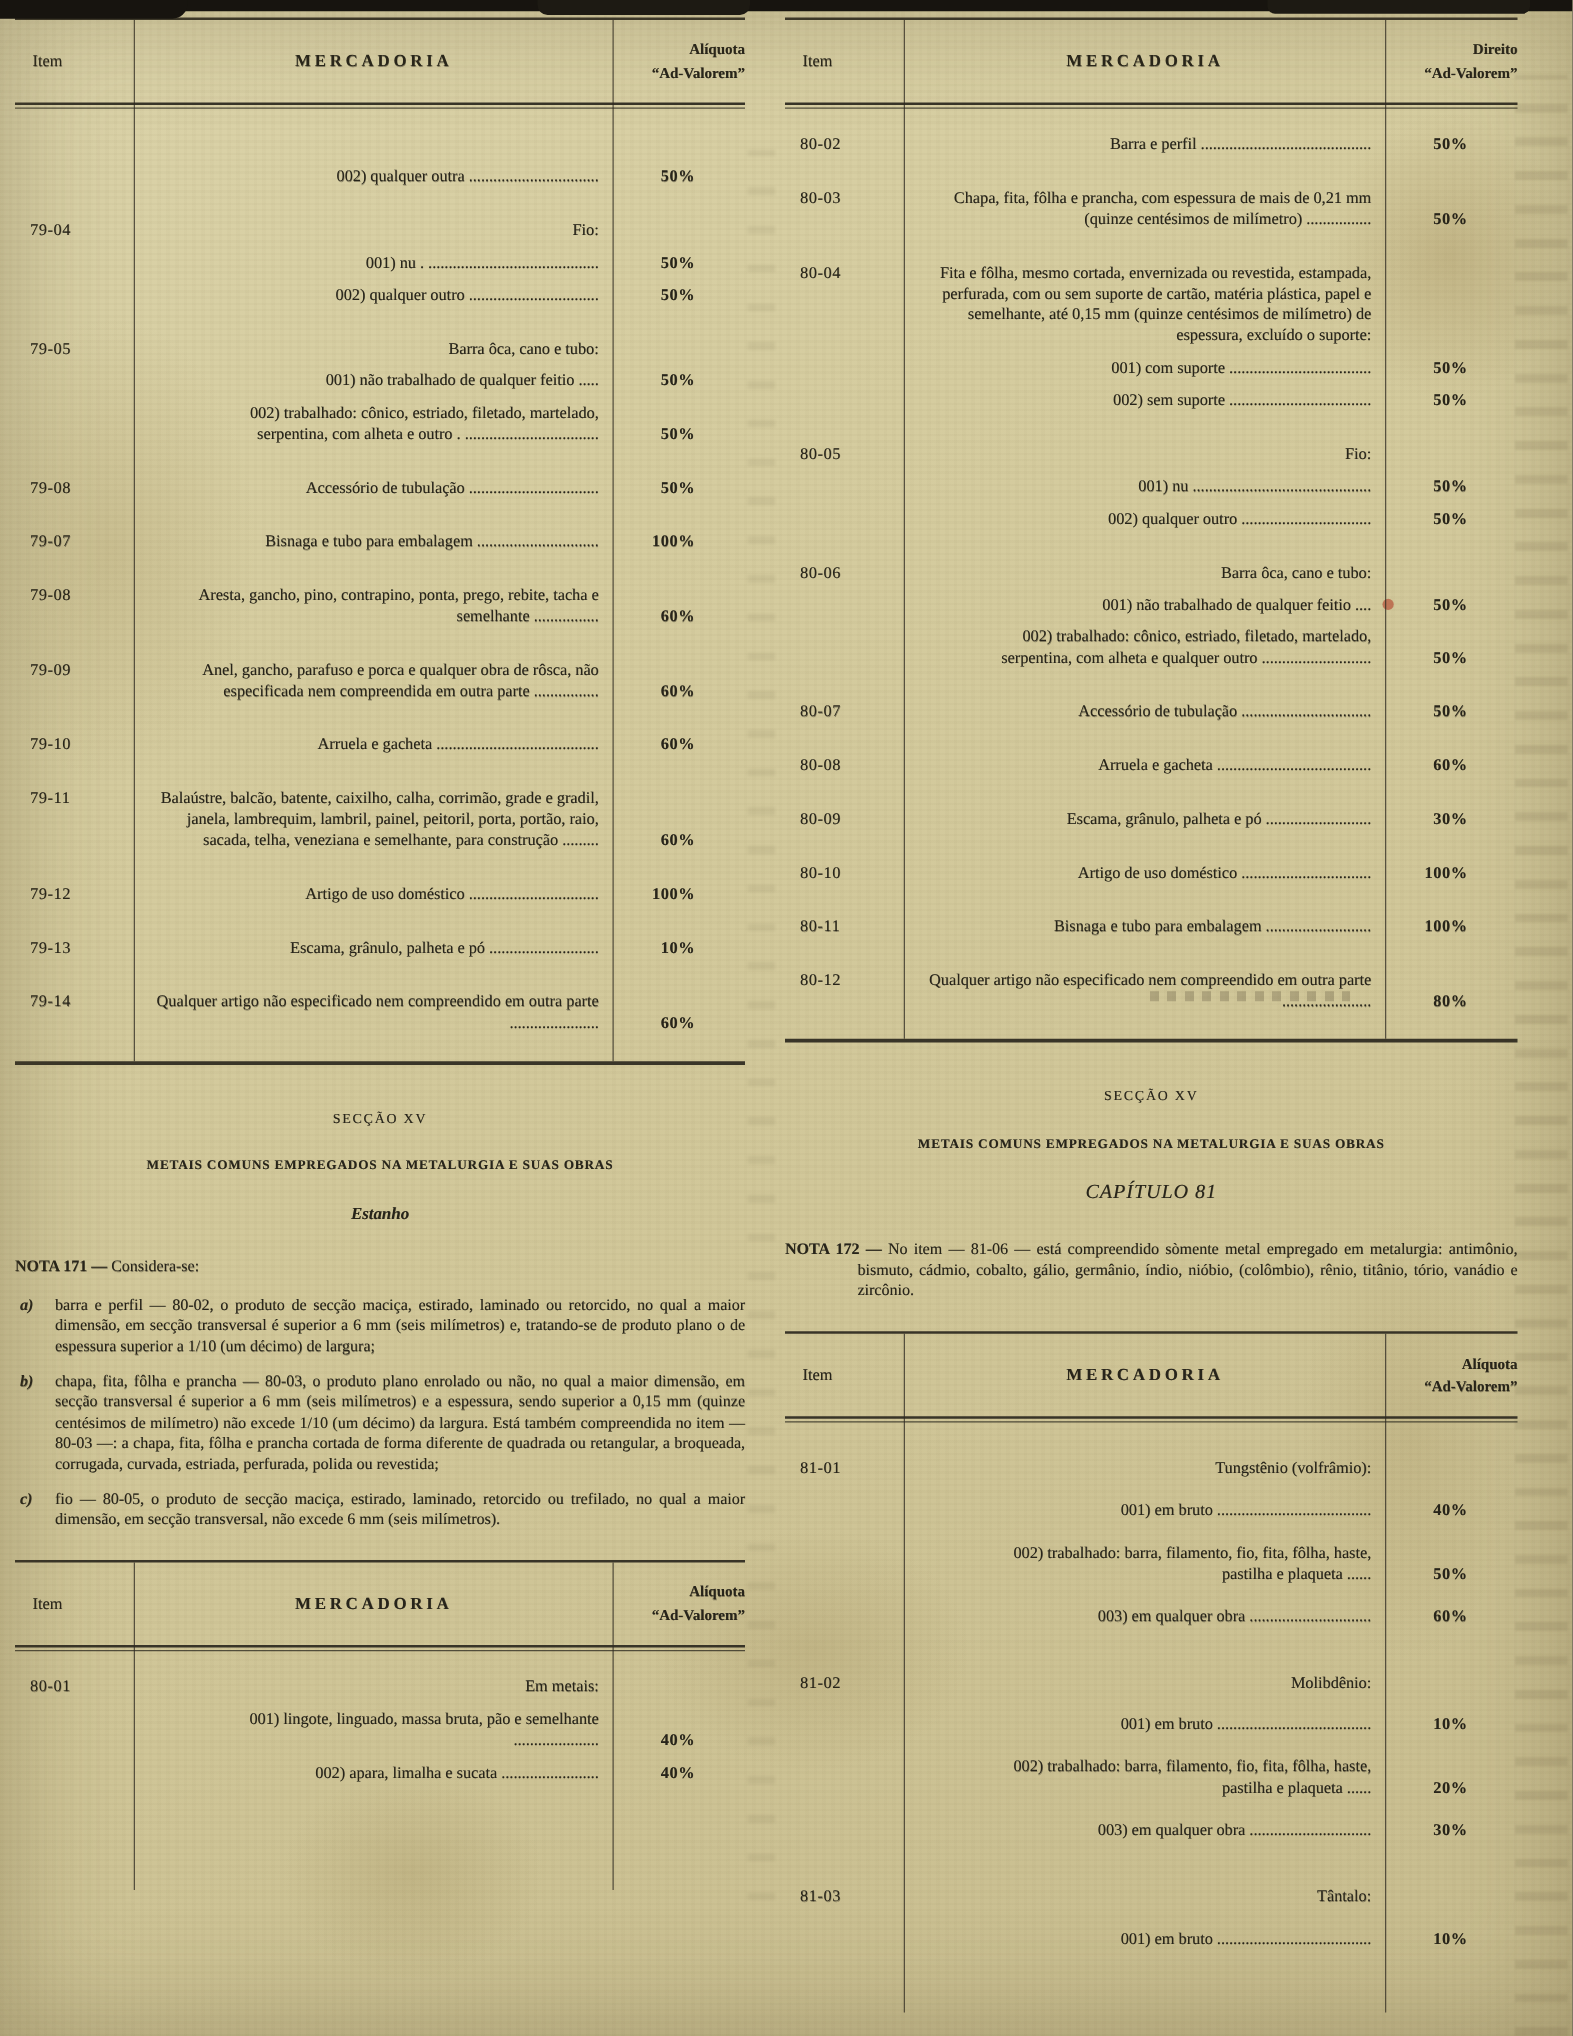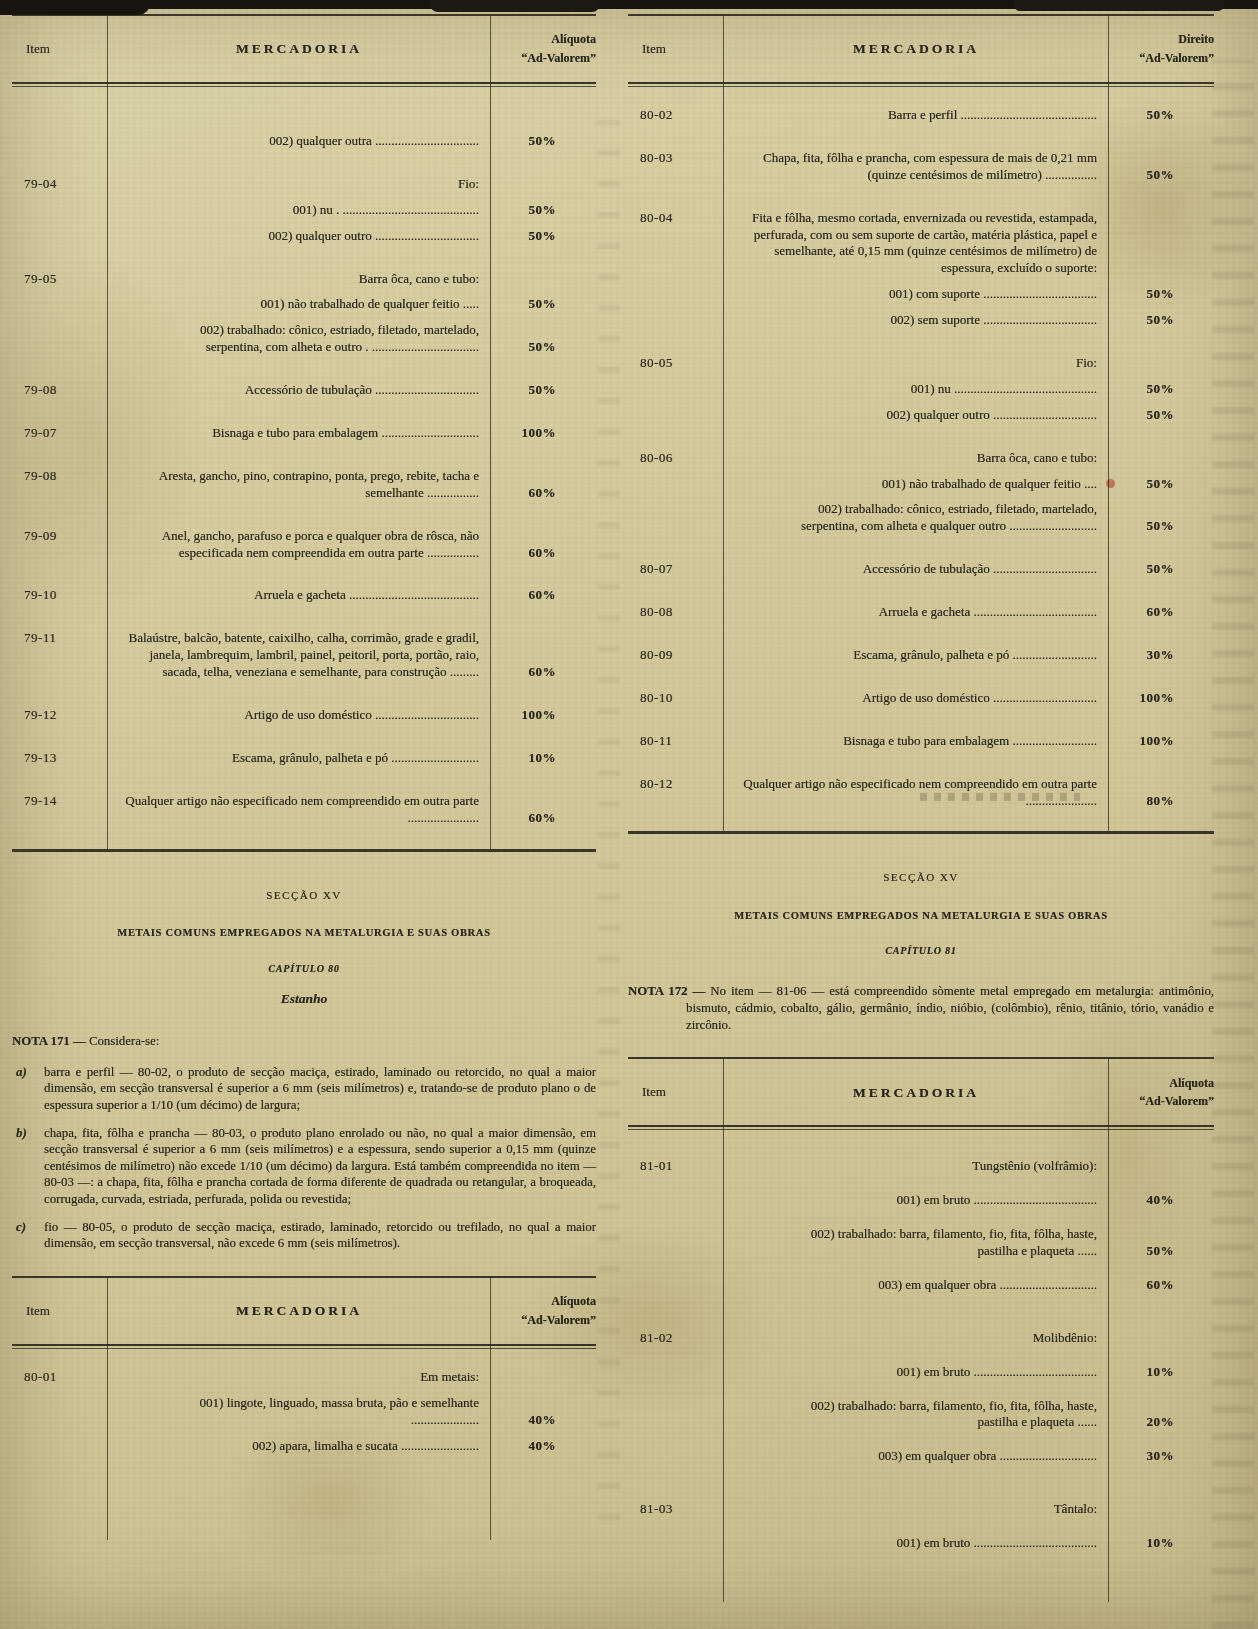--- a/index.html
+++ b/index.html
@@ -68,7 +68,7 @@
   .section-block{text-align:center;margin:36px 0 26px}
   .sec-title{font-weight:400;font-size:11px;letter-spacing:1.5px;margin-bottom:24px}
   .sec-sub{font-weight:700;font-size:10.5px;letter-spacing:.7px;margin-bottom:22px}
-  .sec-chap{font-weight:700;font-style:italic;font-size:10px;letter-spacing:.8px;margin-bottom:15px}
+  .sec-chap{font-weight:400;font-style:italic;font-size:16px;letter-spacing:.8px;margin-bottom:15px}
   .sec-chap-name{font-style:italic;font-weight:700;font-size:13.5px}
 
   

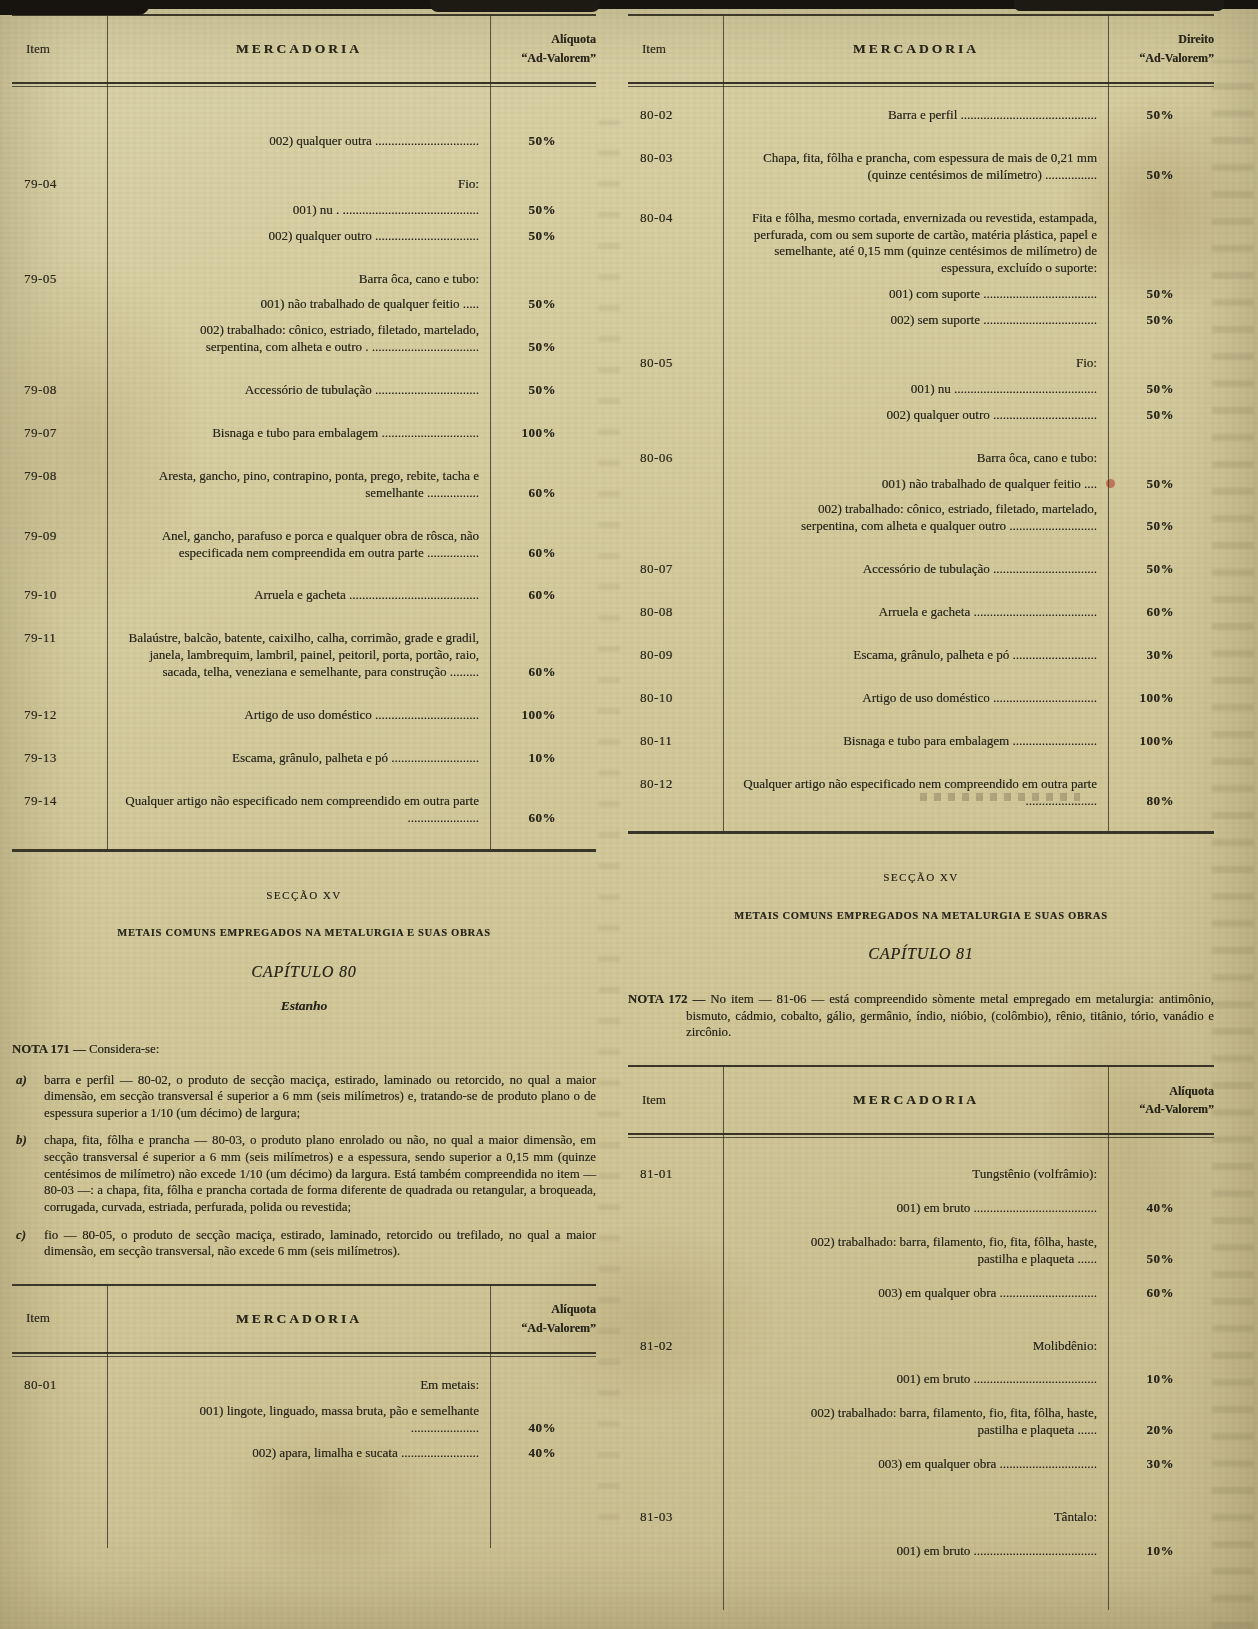--- a/index.html
+++ b/index.html
@@ -188,7 +188,6 @@
     <div class="section-block">
       <div class="sec-title">SECÇÃO XV</div>
       <div class="sec-sub">METAIS COMUNS EMPREGADOS NA METALURGIA E SUAS OBRAS</div>
-      <div class="sec-chap">CAPÍTULO 80</div>
       <div class="sec-chap-name">Estanho</div>
     </div>
 

